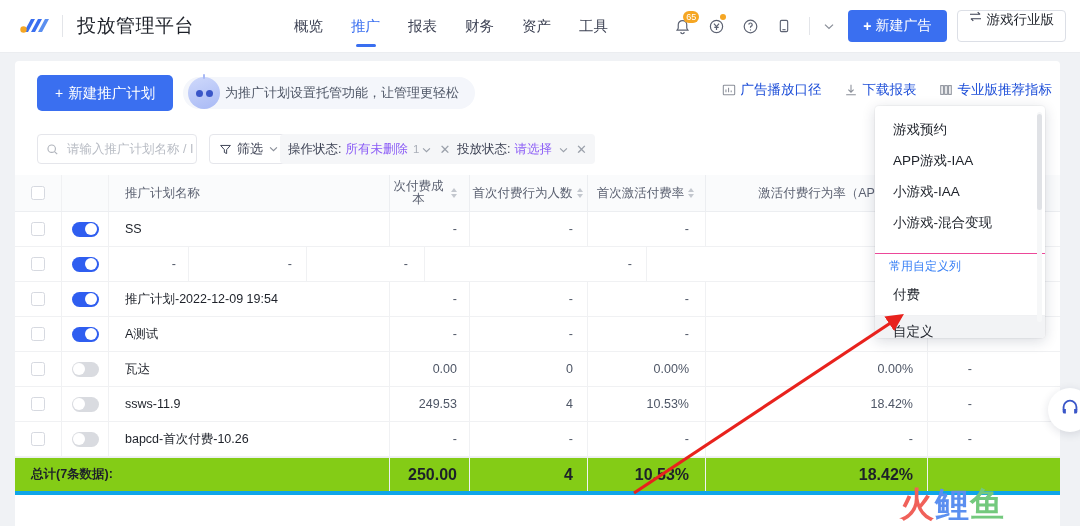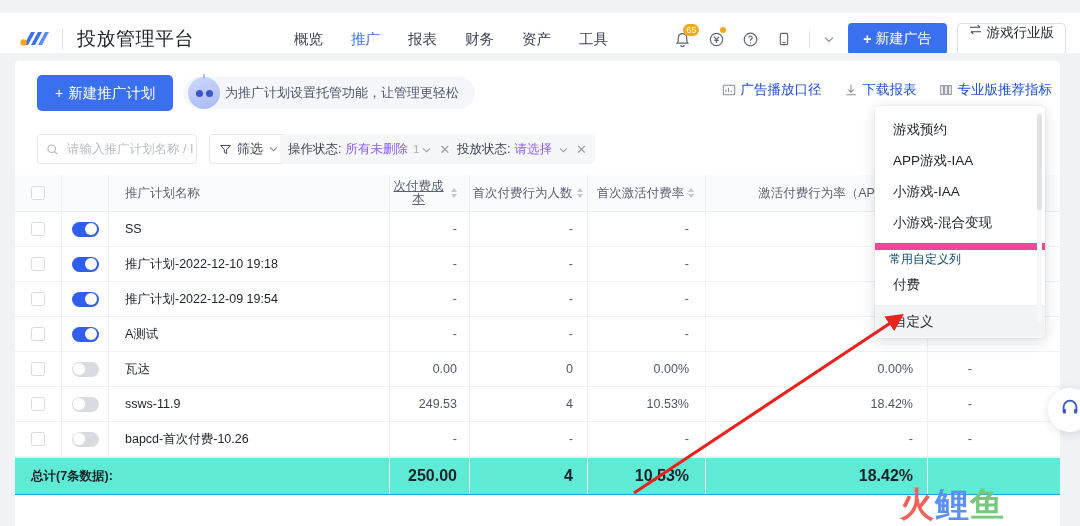--- a/index.html
+++ b/index.html
@@ -14,7 +14,7 @@
 
   
   .header {
-    position: absolute; left: 0; top: 13px;
+    position: absolute; left: 0; top: 0;
     width: 1080px; height: 53px;
     background: #ffffff;
     border-bottom: 1px solid #ebedf0;

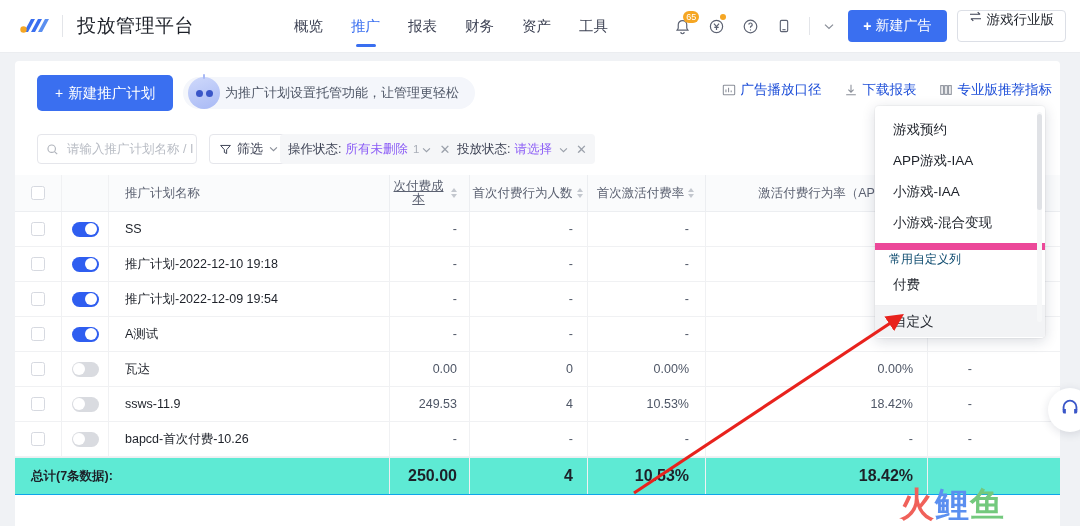--- a/index.html
+++ b/index.html
@@ -148,7 +148,7 @@
   .thead .c-name, .thead .c-num, .thead .c-n2, .thead .c-n3, .thead .c-n4, .thead .c-n5 {
     font-size:12.5px; color:#5c6272; border-right:1px solid #eceef1;
   }
-  .thead .c-num { justify-content:center; padding-right:12px;text-decoration:underline; }
+  .thead .c-num { justify-content:center; padding-right:12px; }
   .thead .c-n2, .thead .c-n3 { justify-content:center; padding-right:2px; }
   .thead .c-n4 { justify-content:center; padding-right:0; }
   .th-in { display:flex; align-items:center; }

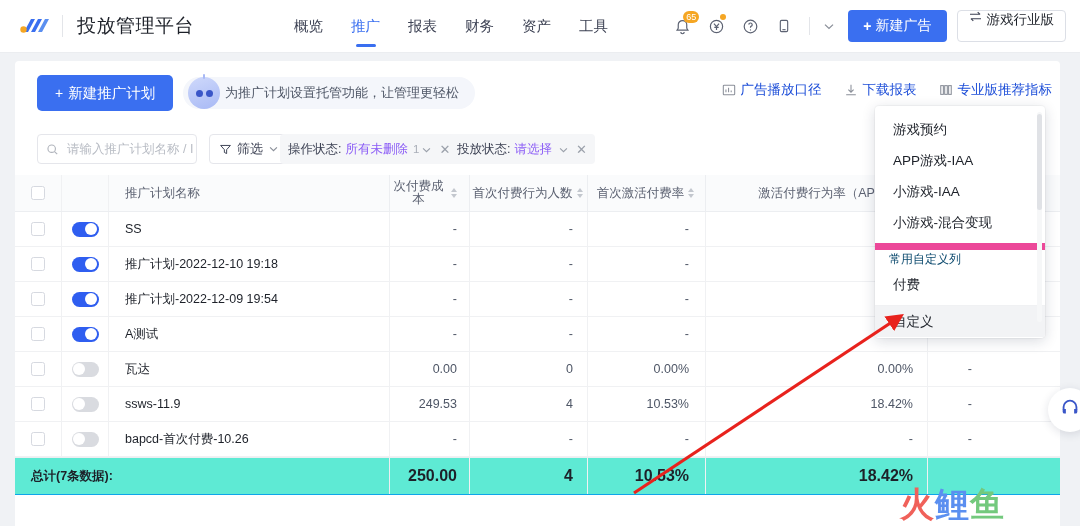--- a/index.html
+++ b/index.html
@@ -450,7 +450,6 @@
               <span class="knob"></span>
             </span>
           </div>
-        <div class="c-name">推广计划-2022-12-10 19:18</div>
         <div class="c-num">-</div>
         <div class="c-n2">-</div>
         <div class="c-n3">-</div>

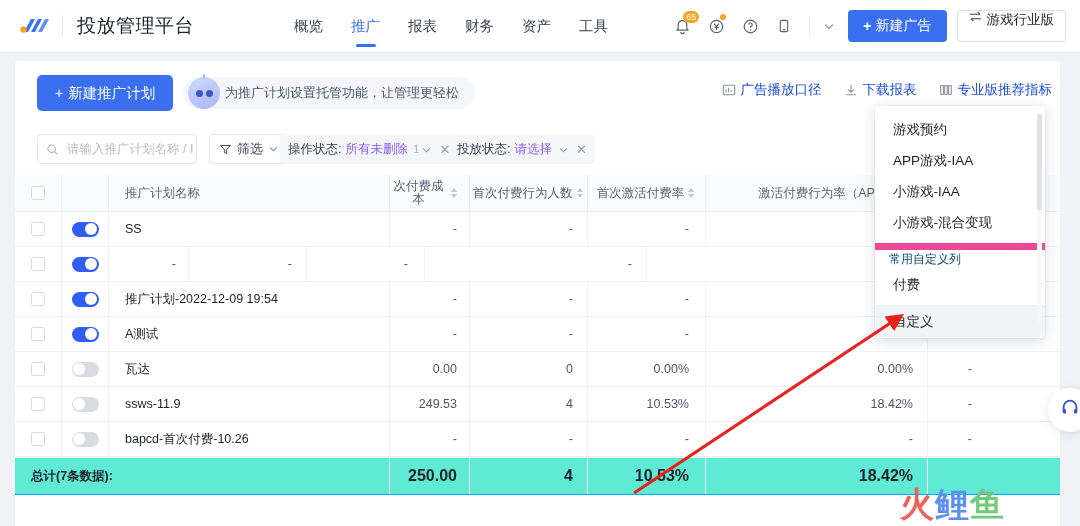--- a/index.html
+++ b/index.html
@@ -186,7 +186,7 @@
   .dd-item.hl { background:#f2f3f5; }
   .dd-group {
     height: 26px; display:flex; align-items:center; padding-left: 14px;
-    font-size: 12px; color:#0c4a6e; border-top:7px solid #ec4899; margin-top: 5px;
+    font-size: 12px; color:#3b82f6; border-top:1px solid #ec4899; margin-top: 15px;
   }
   .dd-sep { height:1px; background:#f0f1f3; }
   .dd-scroll { position:absolute; right: 3px; top: 8px; width: 5px; height: 96px; background:#e0e2e6; border-radius:3px; }

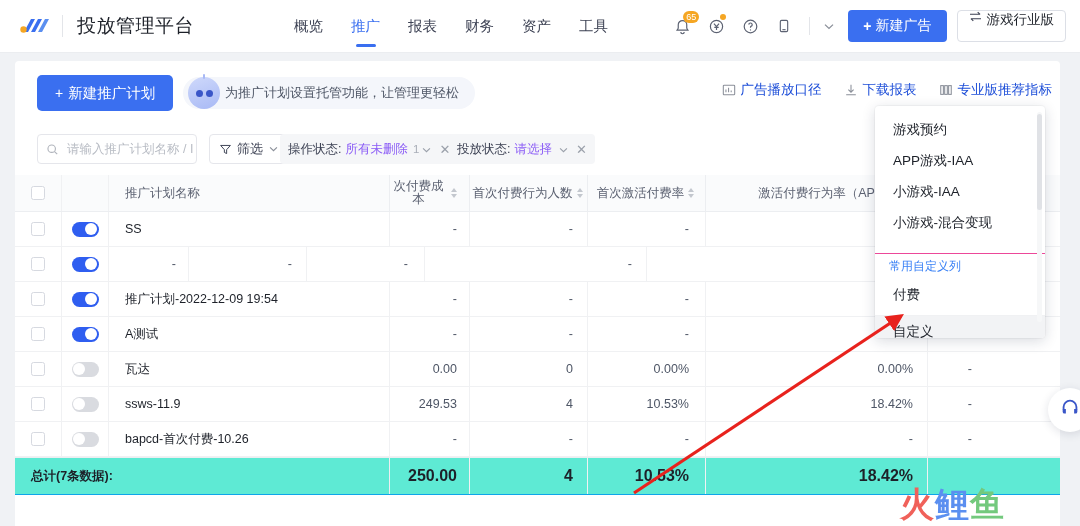--- a/index.html
+++ b/index.html
@@ -165,7 +165,7 @@
   .toggle.on .knob { left: 13px; }
 
   
-  .total-row { display:flex; height: 38px; align-items:center; background:#5eead4; border-top:1px solid #eceef1; border-bottom:1px solid #0ea5e9; }
+  .total-row { display:flex; height: 38px; align-items:center; background:#84cc16; border-top:1px solid #eceef1; border-bottom:4px solid #0ea5e9; }
   .total-row .c-lbl {
     width: 375px; display:flex; align-items:center; padding-left:16px; height:100%;
     font-size:12.5px; color:#1d2129; font-weight:bold; border-right:1px solid #eceef1;

